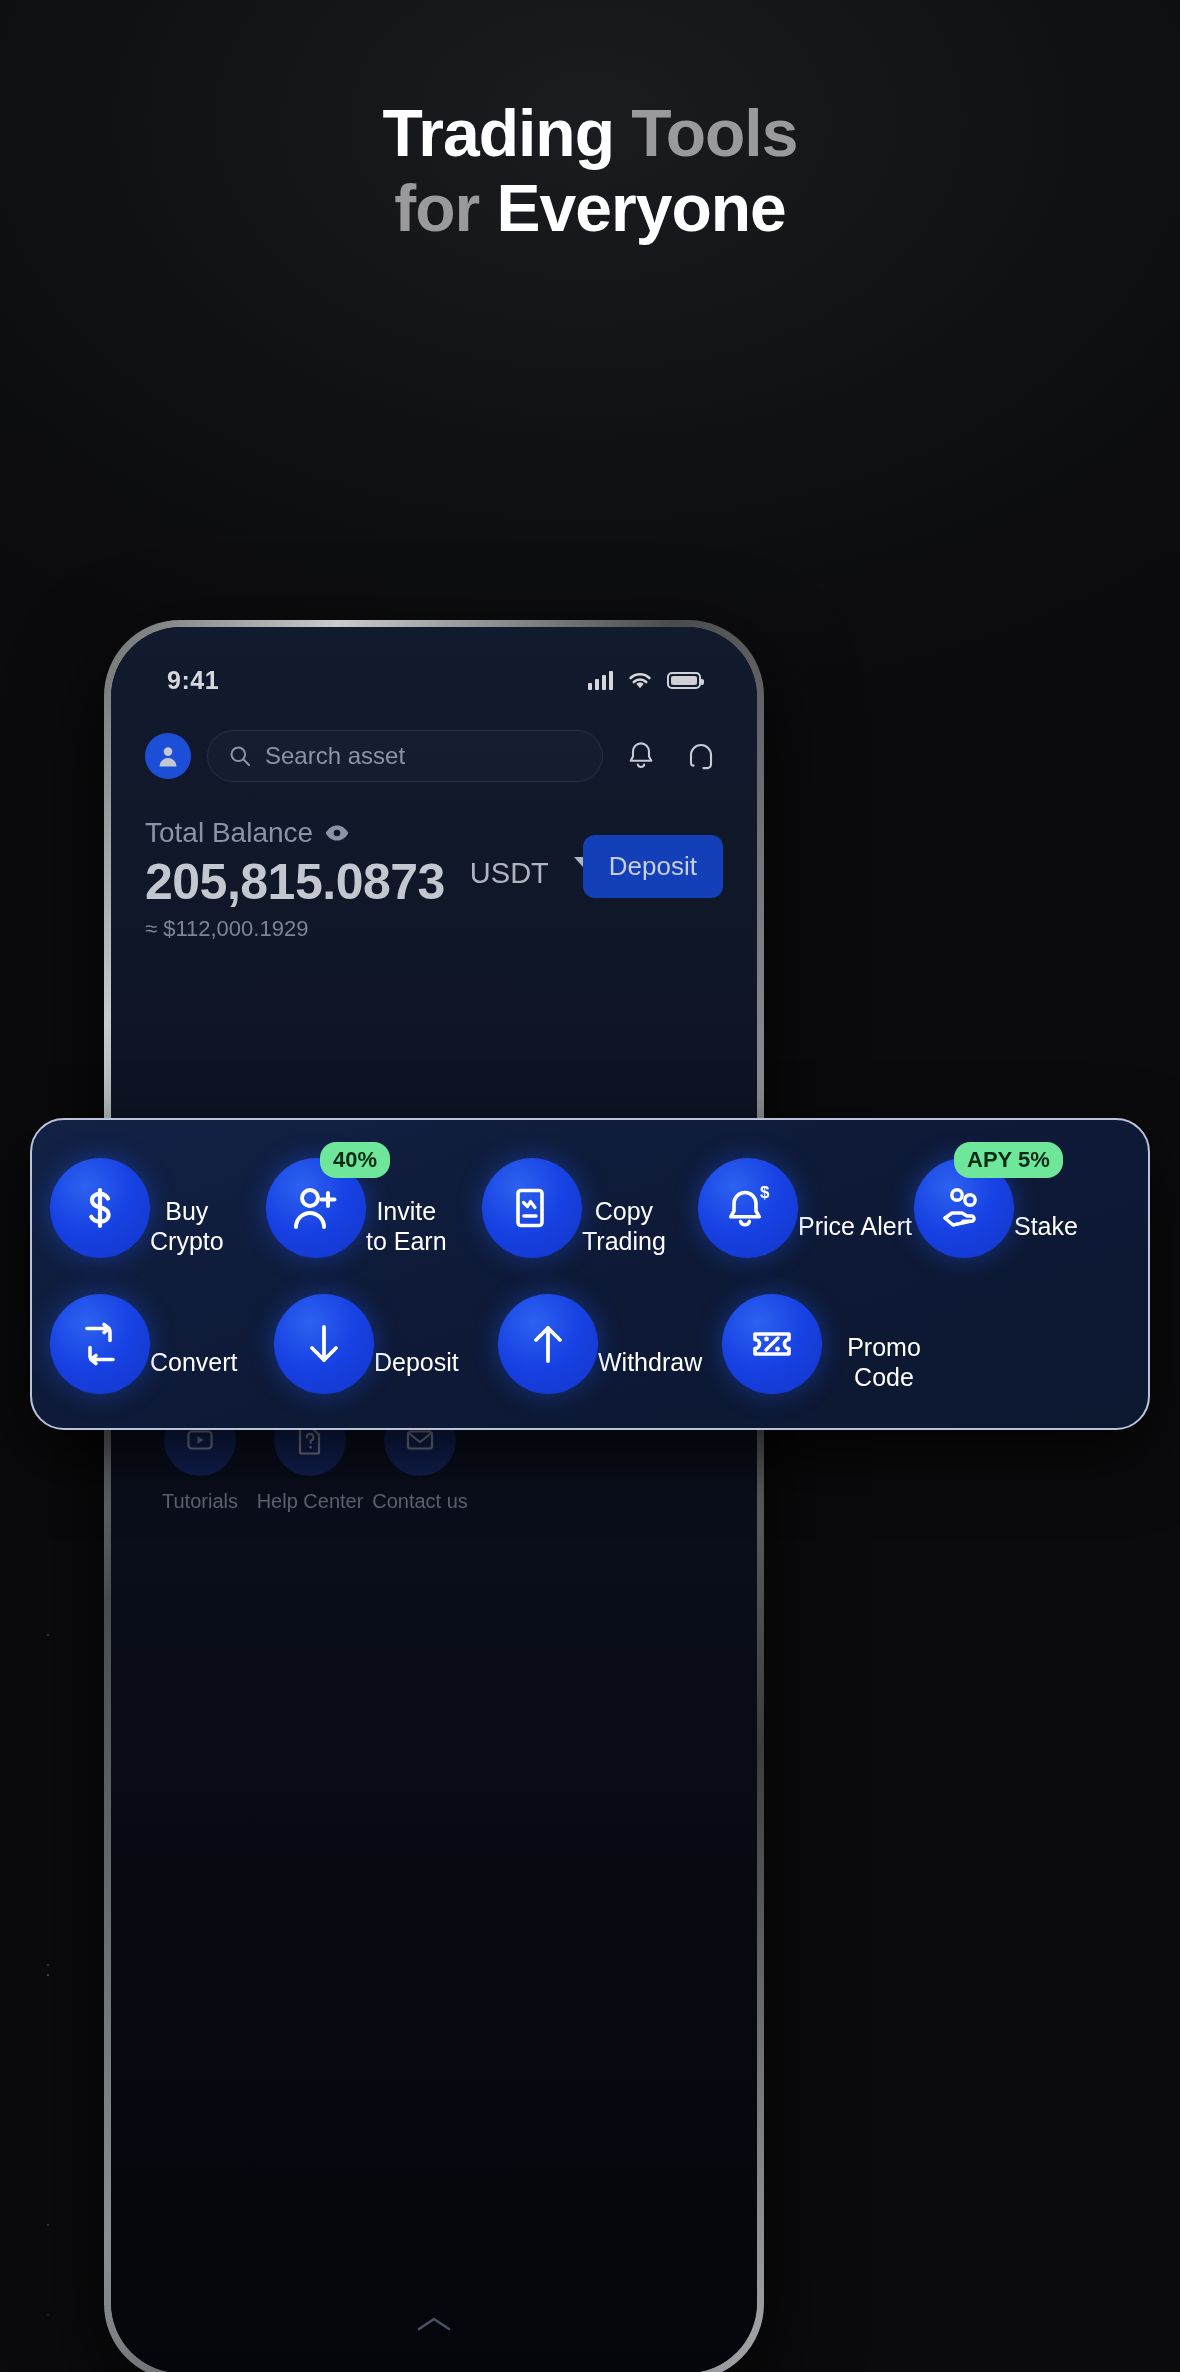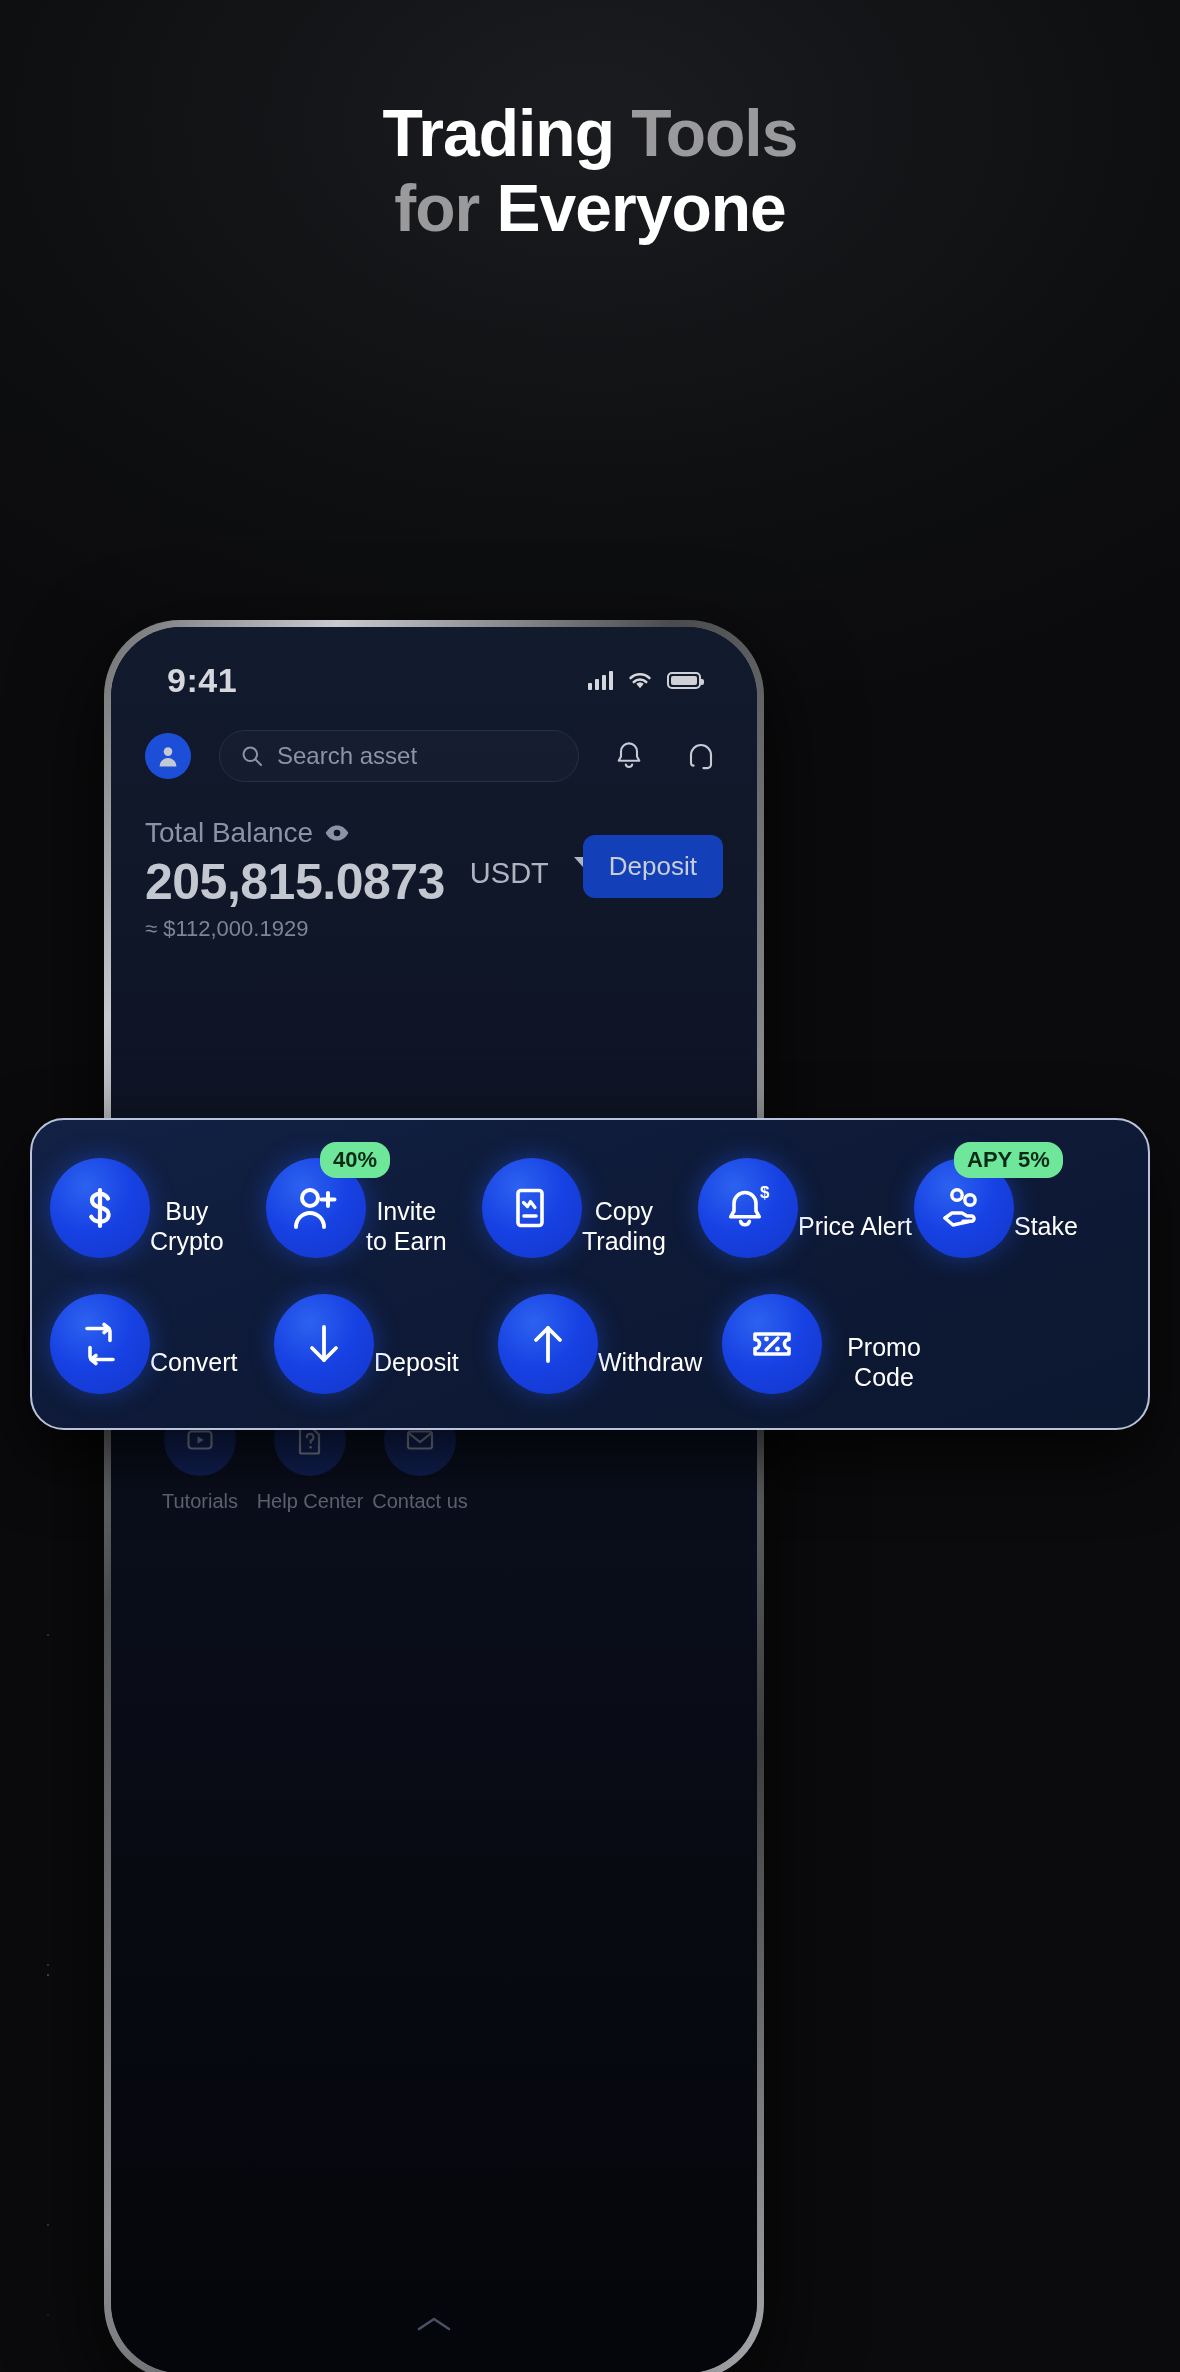--- a/index.html
+++ b/index.html
@@ -72,7 +72,7 @@
   .statusbar { position:absolute; top:30px; left:0; width:100%; height:46px;
                display:flex; align-items:center; justify-content:space-between;
                padding:0 56px; }
-  .clock { color:#d5d7dc; font-size:34px; font-weight:bold; letter-spacing:.5px; }
+  .clock { color:#d5d7dc; font-size:25px; font-weight:bold; letter-spacing:.5px; }
   .status-icons { display:flex; align-items:center; gap:14px; }
   .bars { display:flex; align-items:flex-end; gap:3px; height:20px; }
   .bars i { display:block; width:4px; background:#d5d7dc; border-radius:1px; }

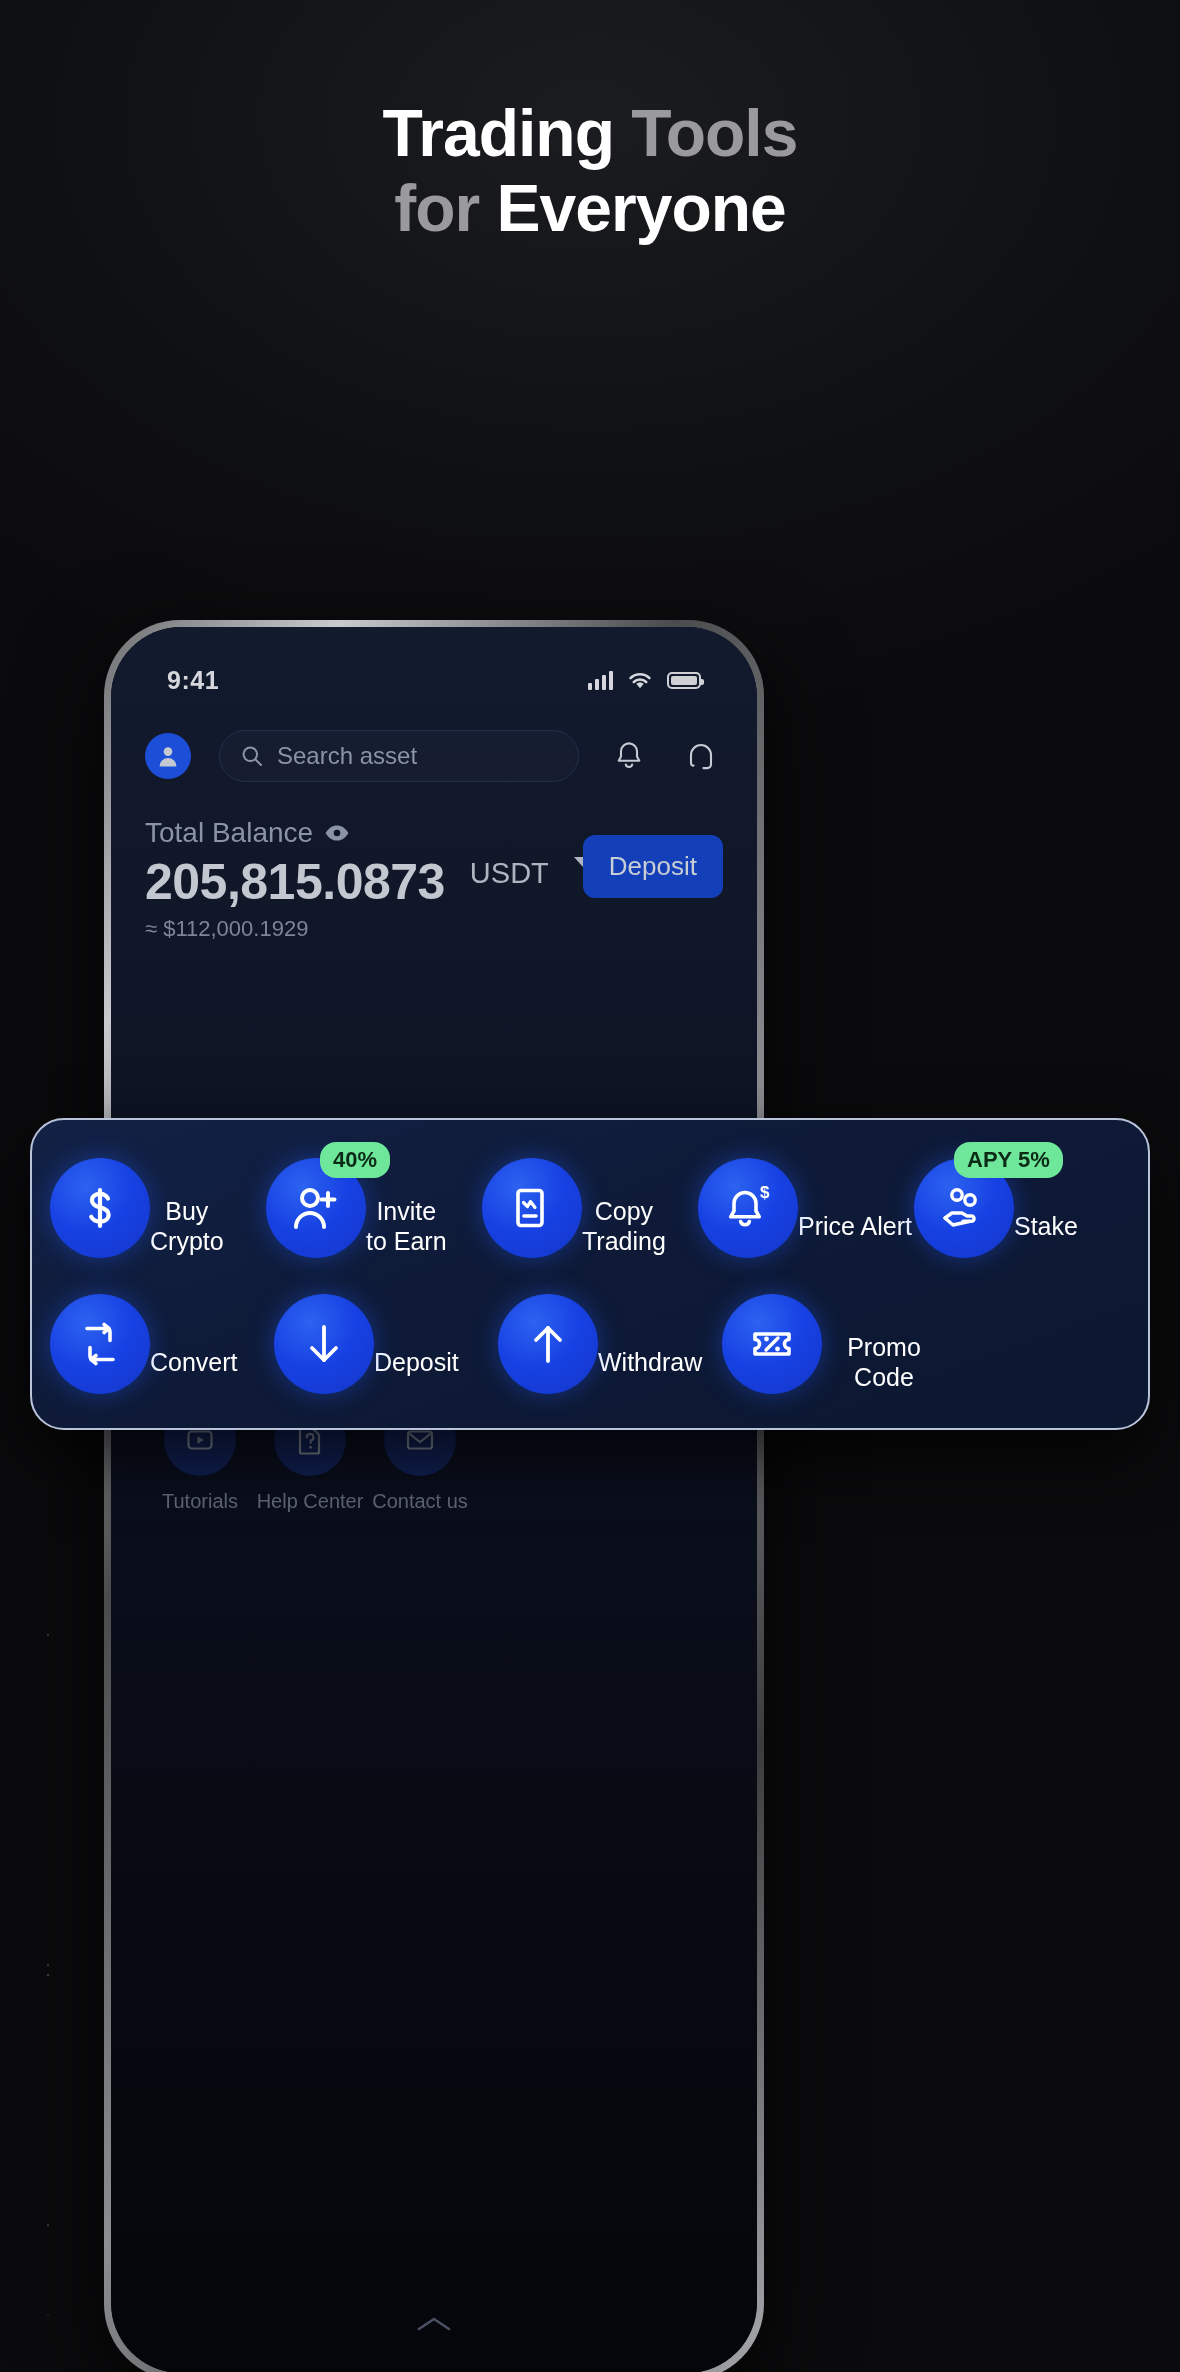--- a/index.html
+++ b/index.html
@@ -85,7 +85,7 @@
 
   
   .searchrow { position:absolute; top:98px; left:0; width:100%; height:62px;
-               display:flex; align-items:center; padding:0 34px; gap:28px; }
+               display:flex; align-items:center; padding:0 34px; gap:16px; }
   .avatar { width:46px; height:46px; border-radius:50%; background:#1d4ed8;
             display:flex; align-items:center; justify-content:center; flex:0 0 auto; }
   .searchbox { flex:1 1 auto; height:52px; border-radius:26px;

